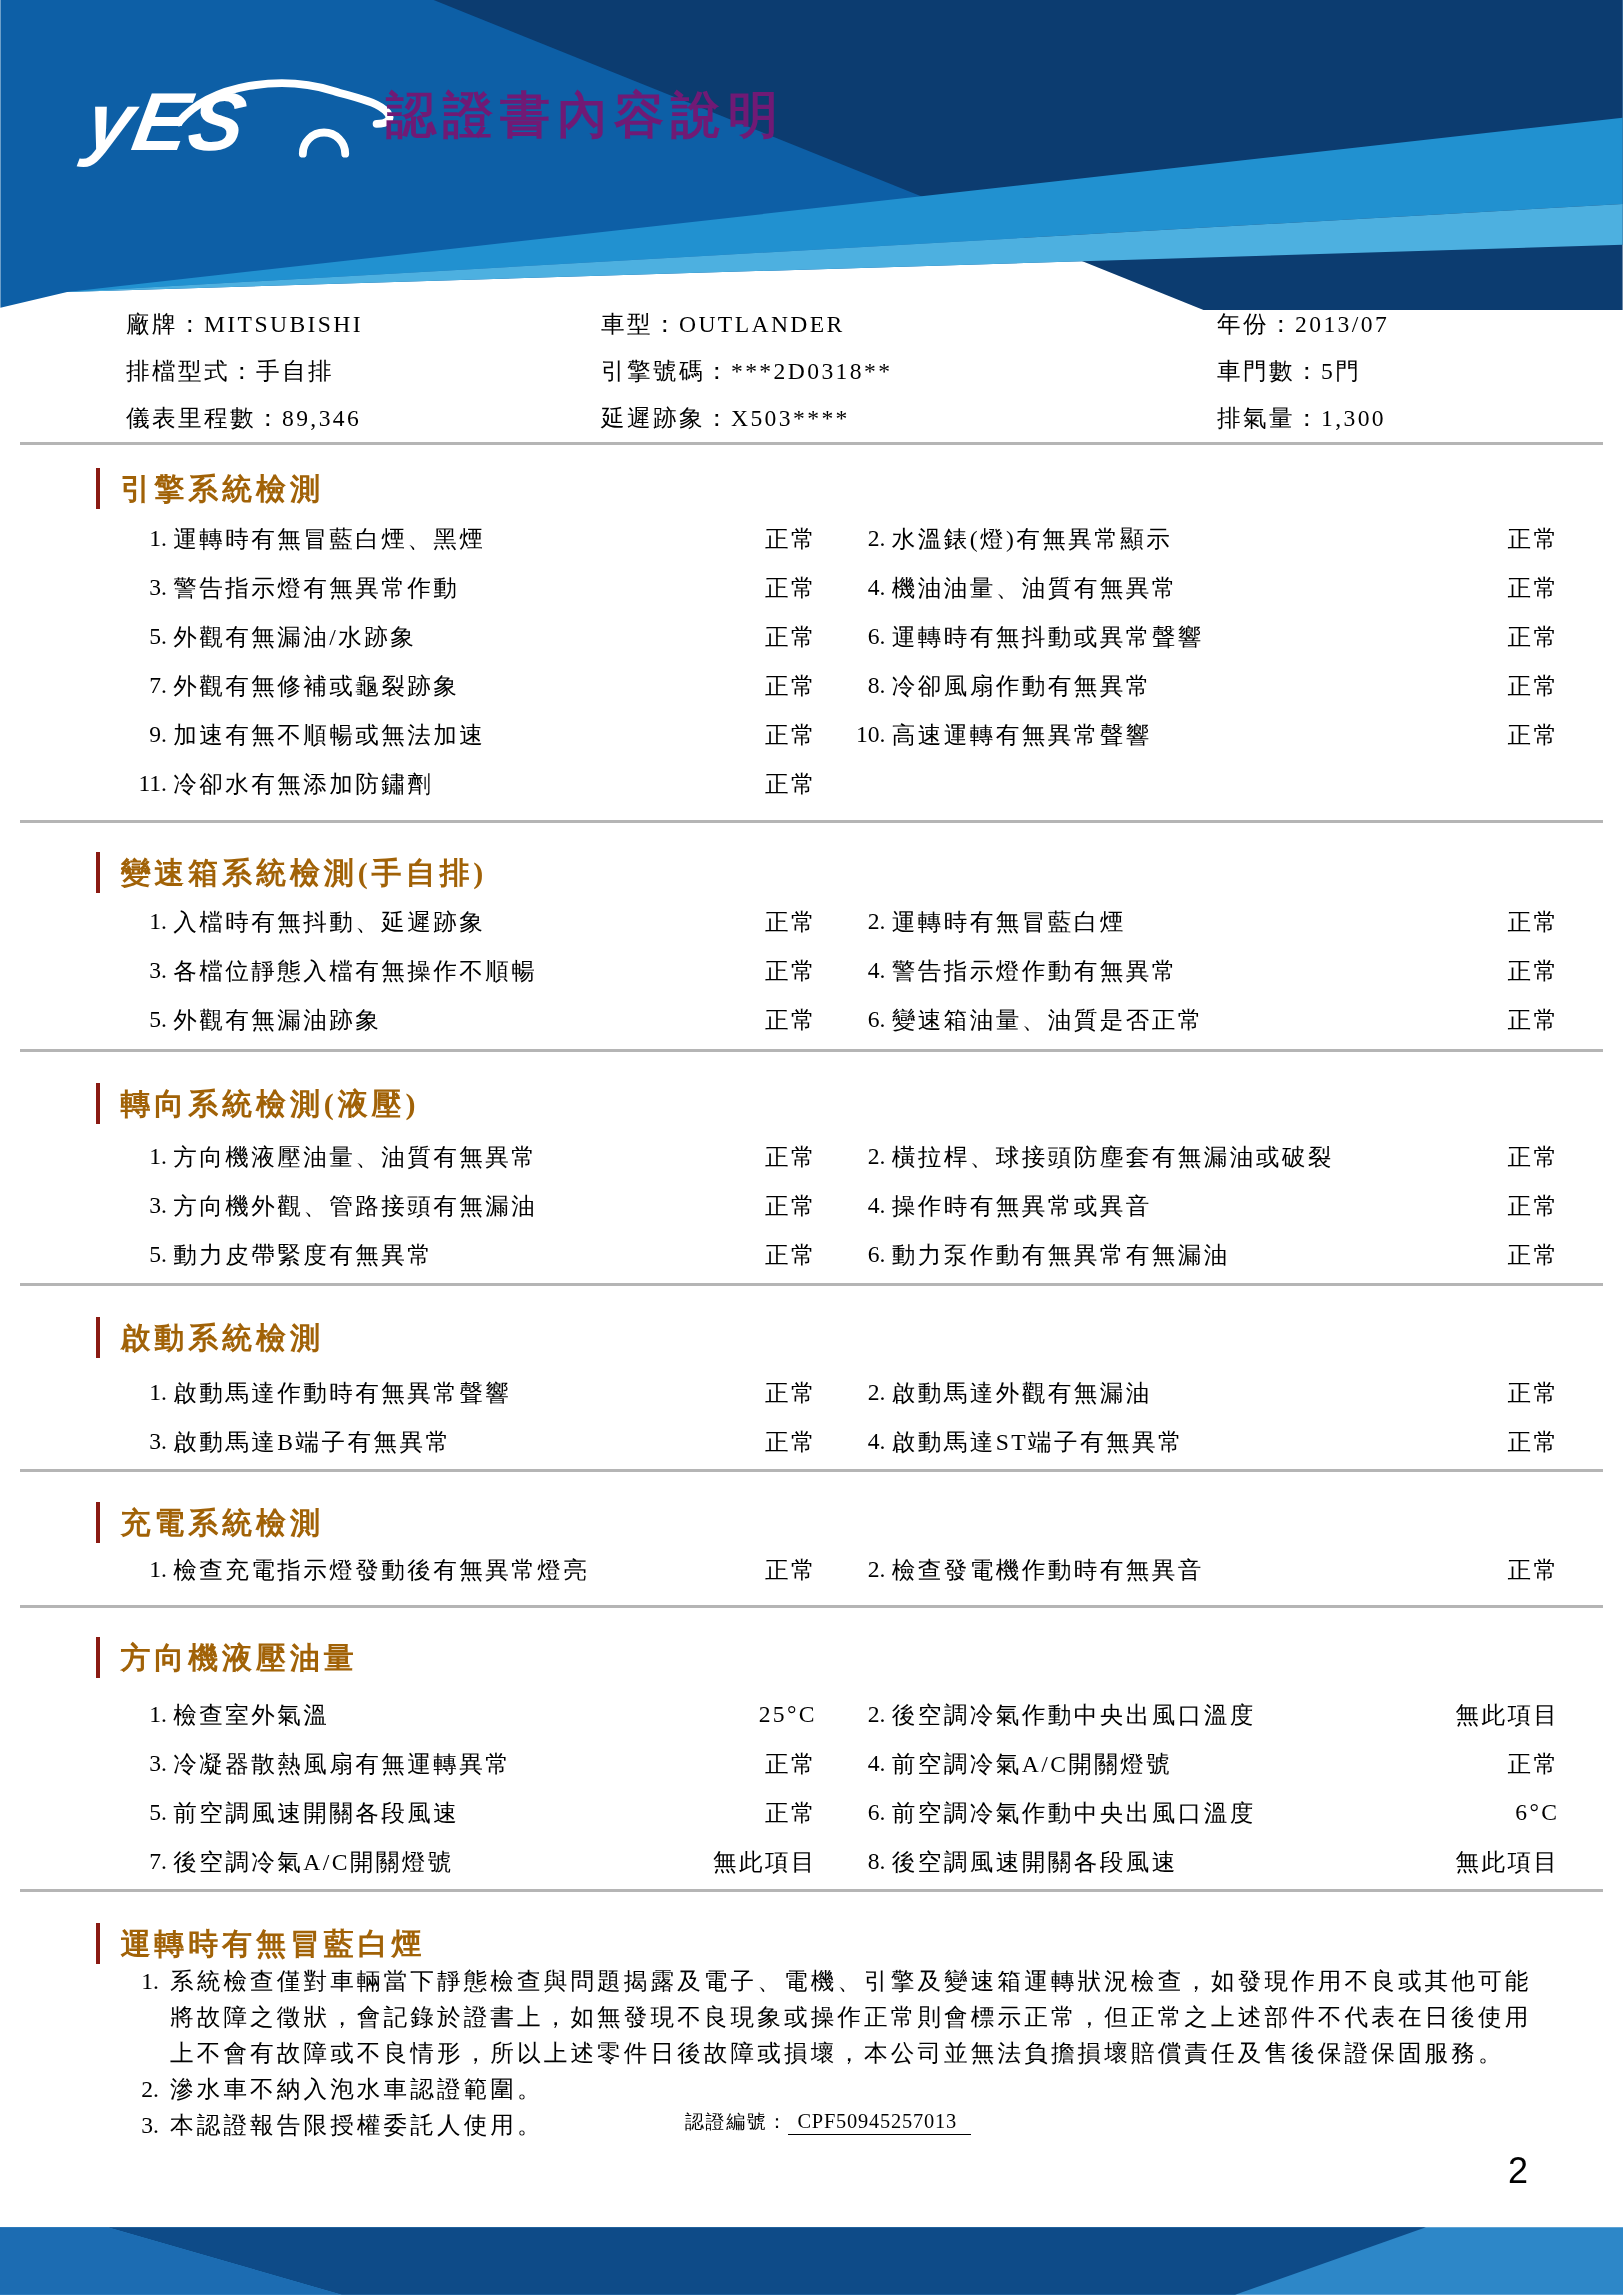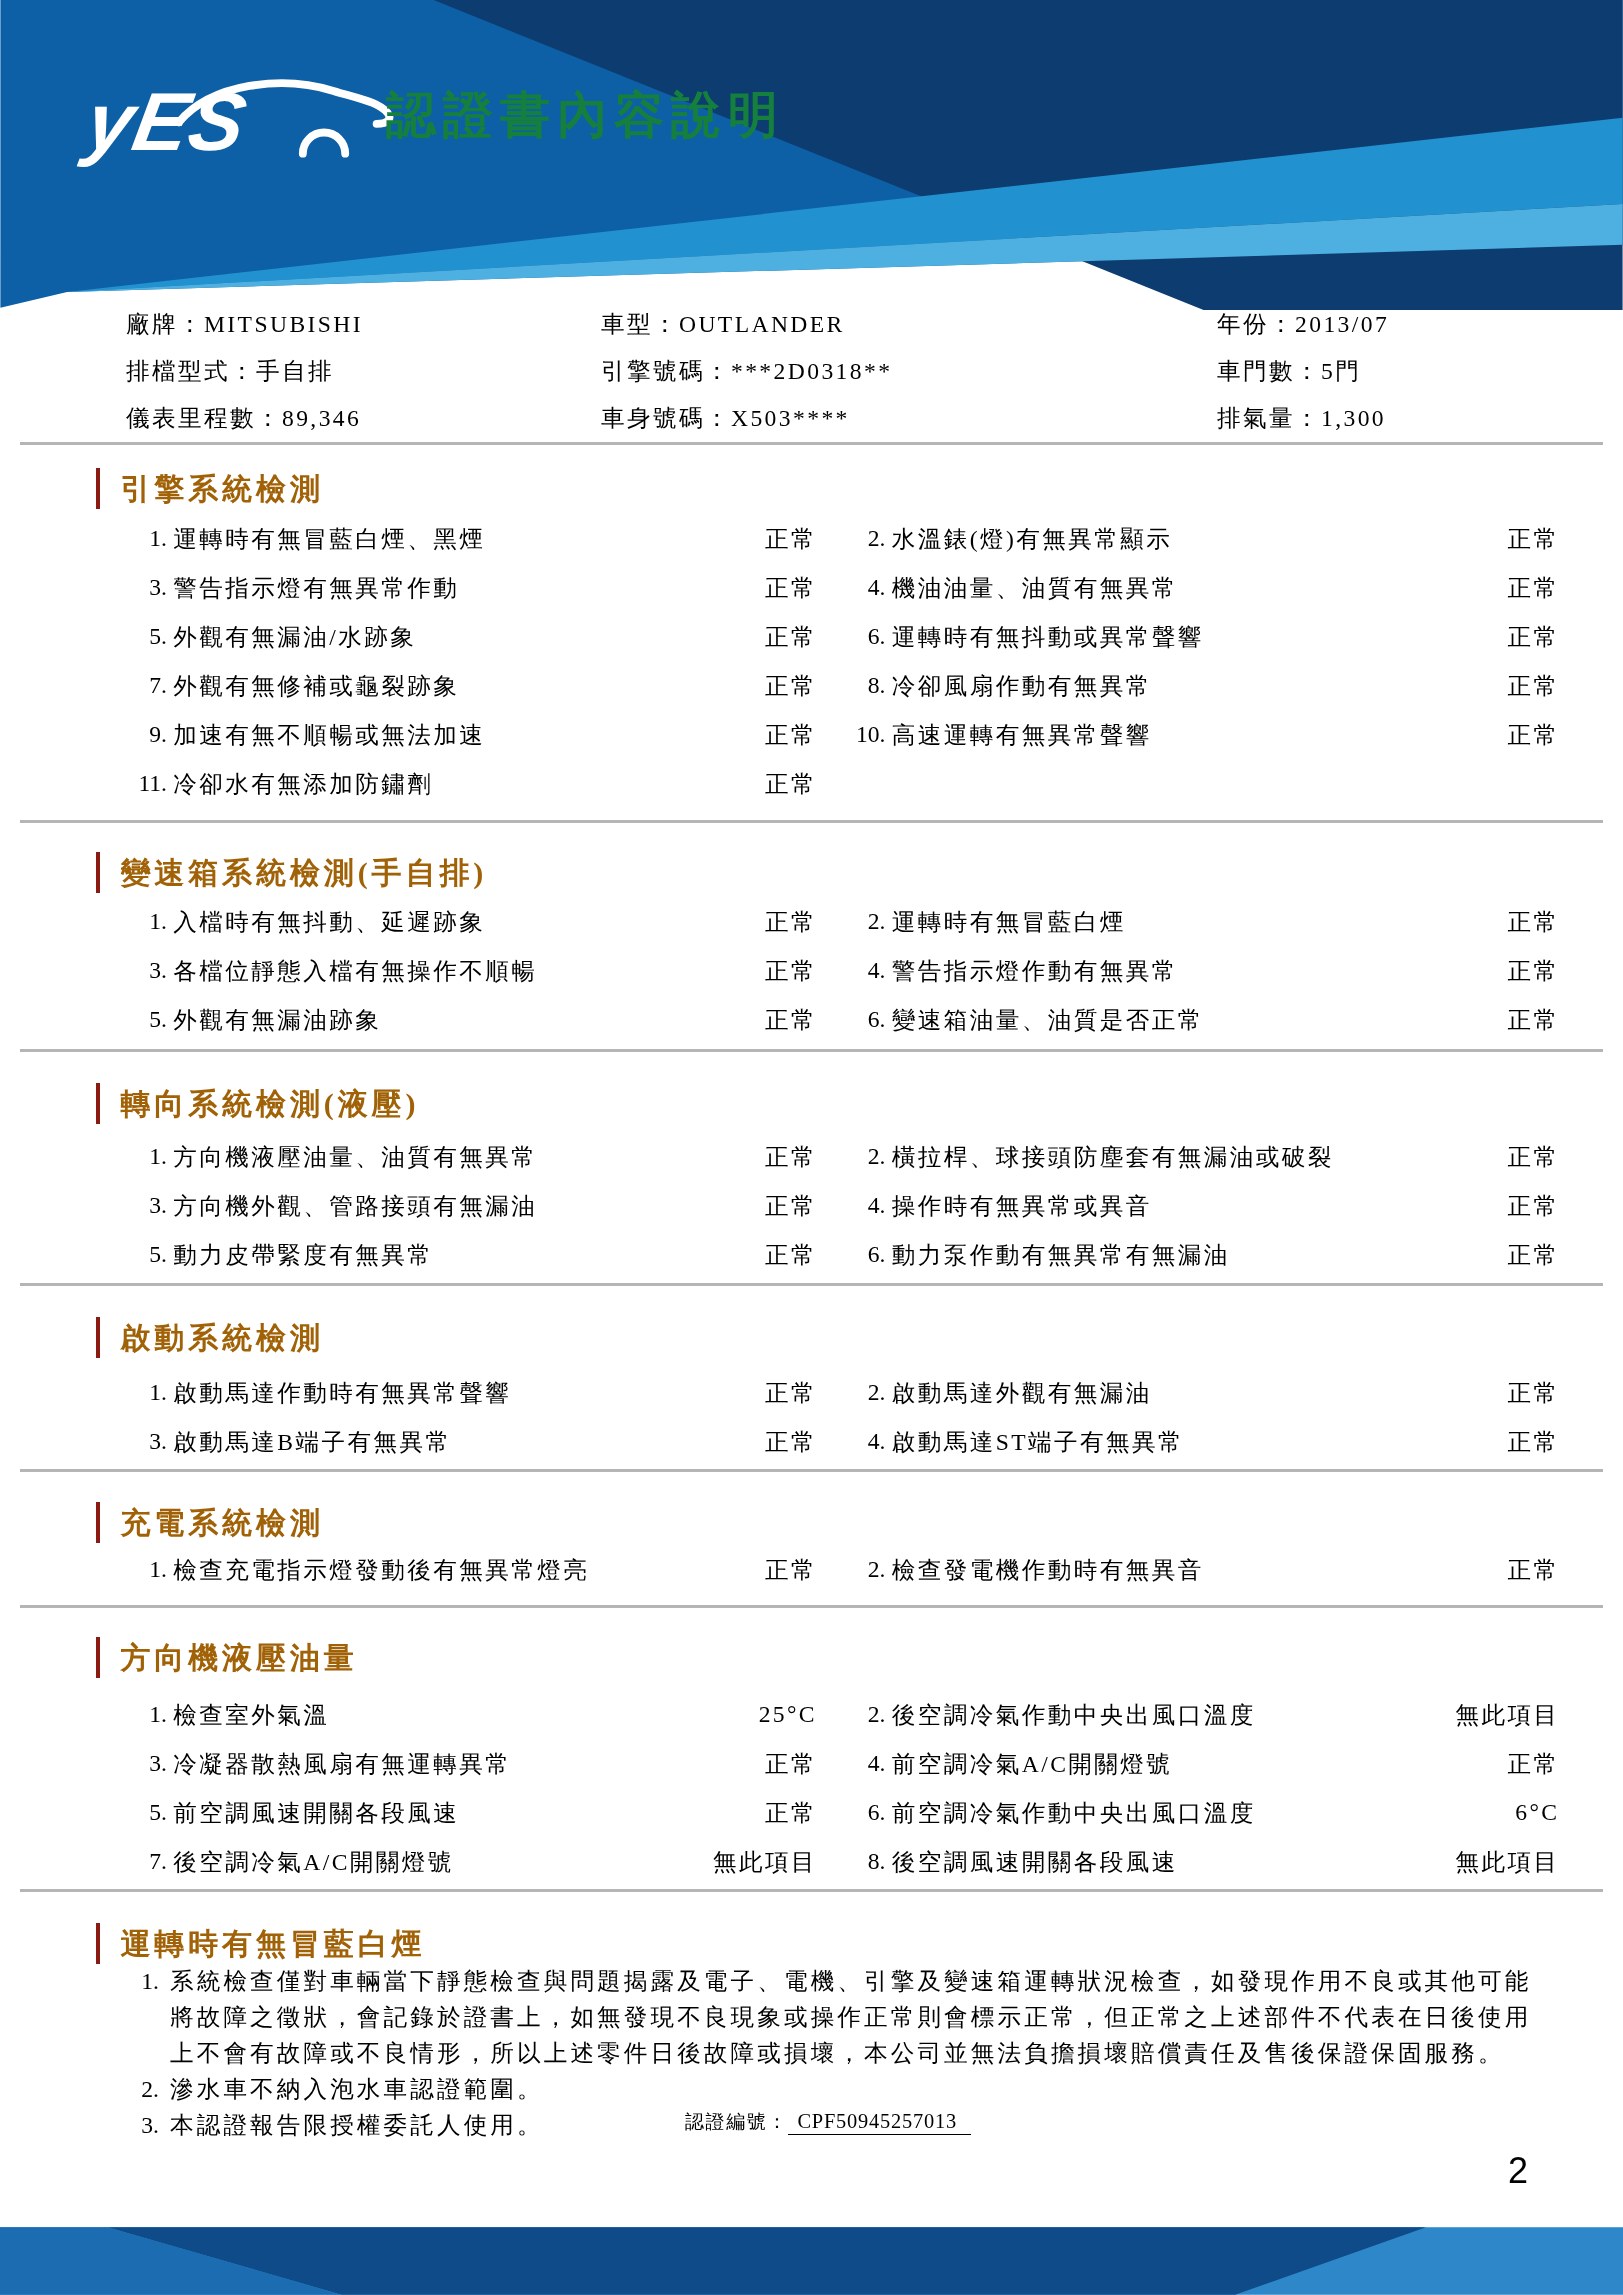--- a/index.html
+++ b/index.html
@@ -18,7 +18,7 @@
   .hdr-title{
     position:absolute;left:386px;top:82px;
     font-family:"Liberation Sans","DejaVu Sans",sans-serif;
-    font-weight:bold;font-size:50px;color:#15803d;letter-spacing:7px;white-space:nowrap;
+    font-weight:bold;font-size:50px;color:#701a75;letter-spacing:7px;white-space:nowrap;
   }
   
   .vgrid{

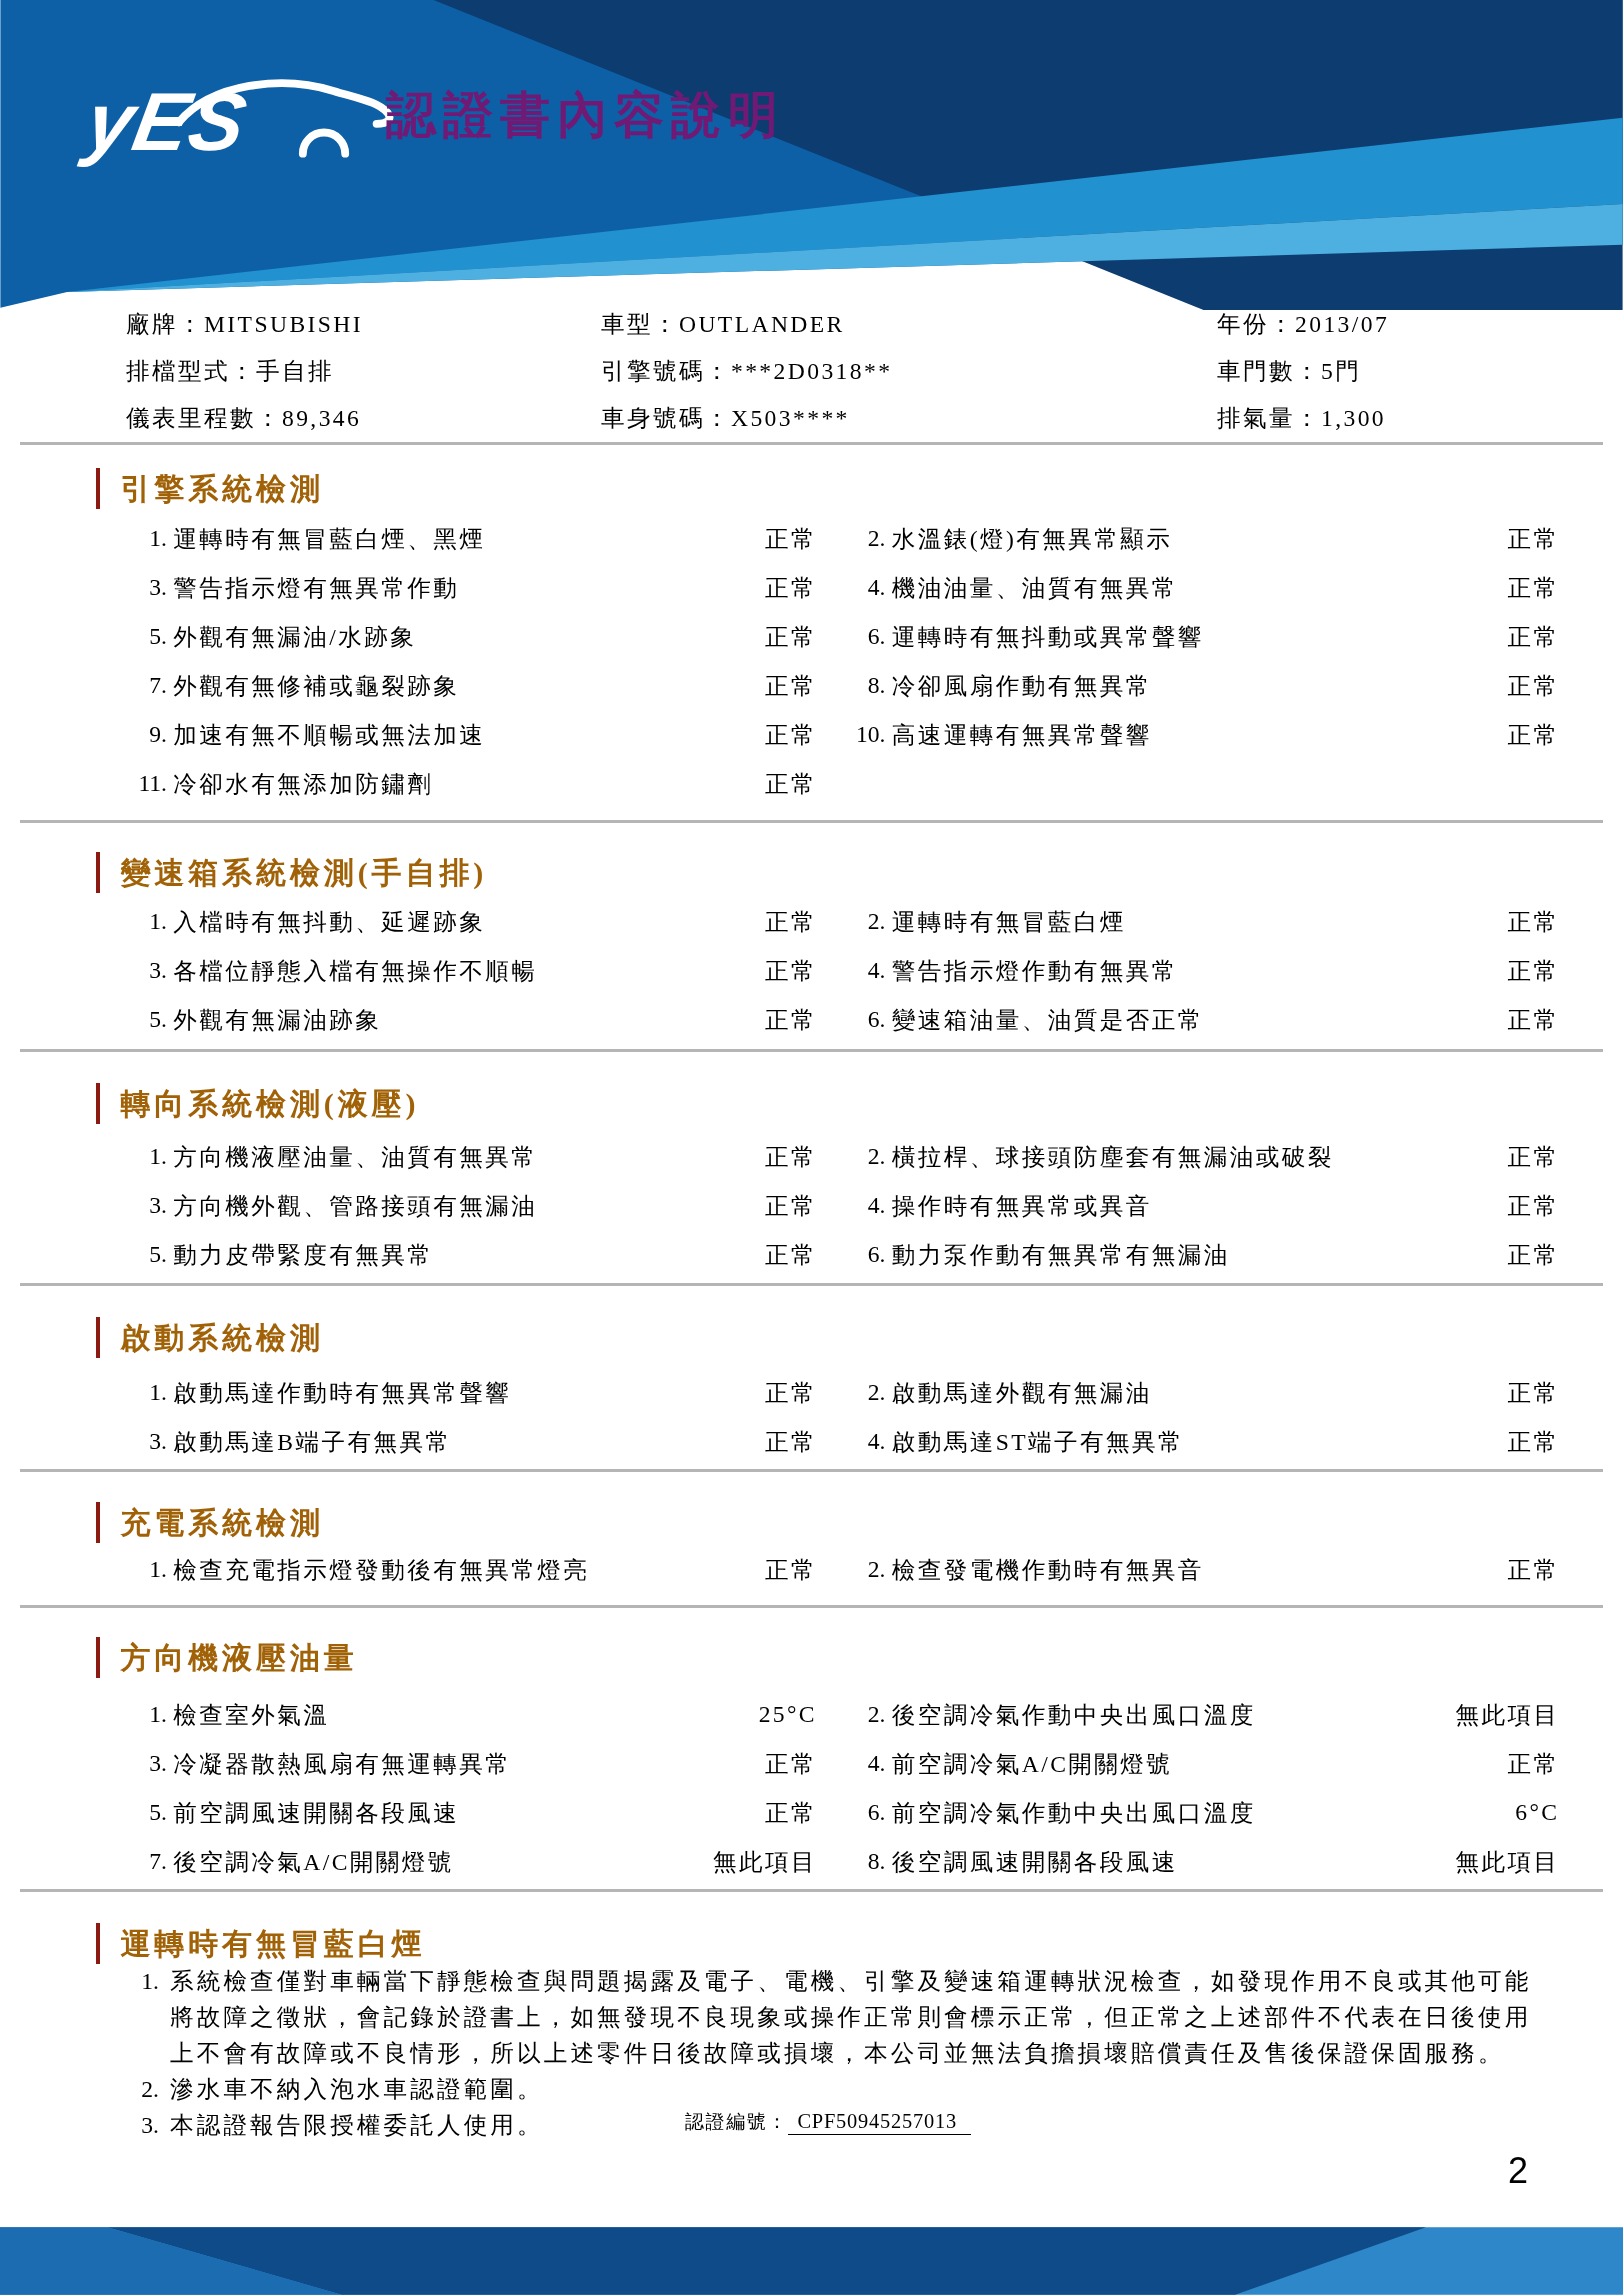--- a/index.html
+++ b/index.html
@@ -85,7 +85,7 @@
     <div class="vcell"><span>引擎號碼：</span><span>***2D0318**</span></div>
     <div class="vcell"><span>車門數：</span><span>5門</span></div>
     <div class="vcell"><span>儀表里程數：</span><span>89,346</span></div>
-    <div class="vcell"><span>車身號碼：</span><span>X503****</span></div>
+    <div class="vcell"><span>延遲跡象：</span><span>X503****</span></div>
     <div class="vcell"><span>排氣量：</span><span>1,300</span></div>
   </div>
 

